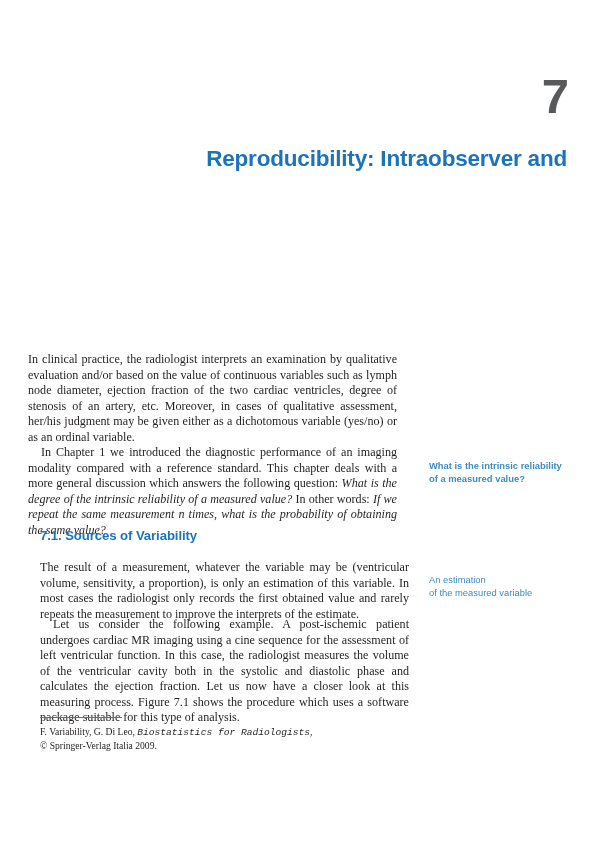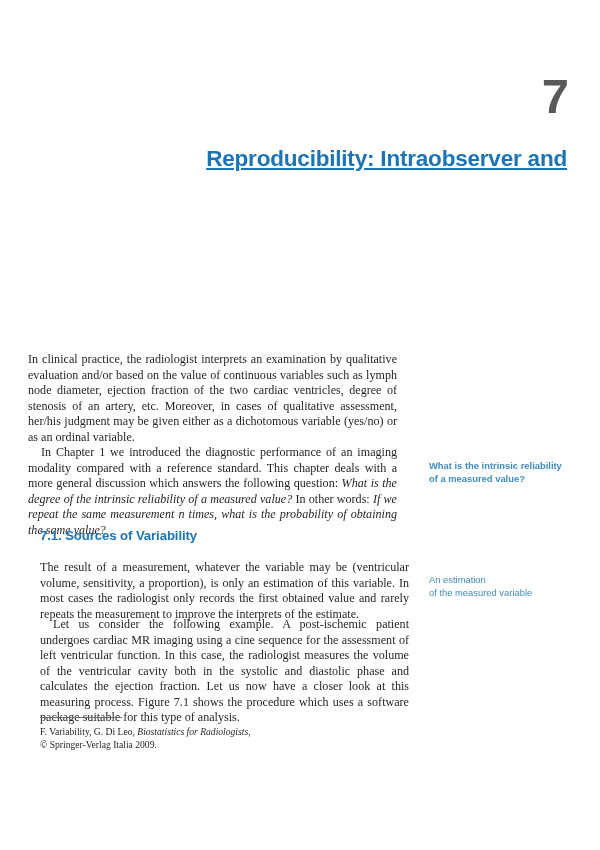--- a/index.html
+++ b/index.html
@@ -49,7 +49,6 @@
     line-height: 1.28;
     color: #1b74b8;
     letter-spacing: -0.2px;
-    text-decoration: underline;
   }
 
   

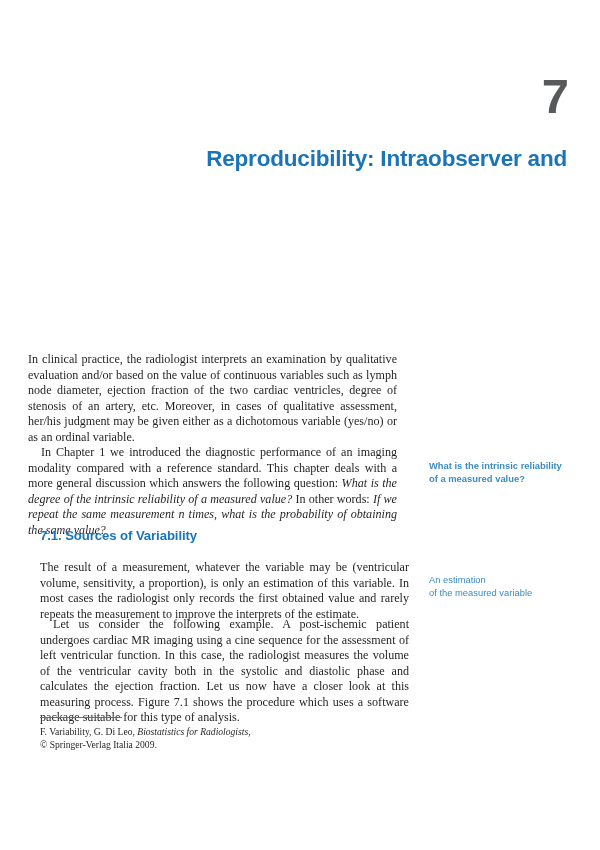--- a/index.html
+++ b/index.html
@@ -151,7 +151,7 @@
     line-height: 1.36;
     color: #231f20;
   }
-  .footer-line em { font-style: italic; }
+  .footer-line em { font-style: italic; font-family: Liberation Mono, monospace; }
 </style>
 </head>
 <body>

